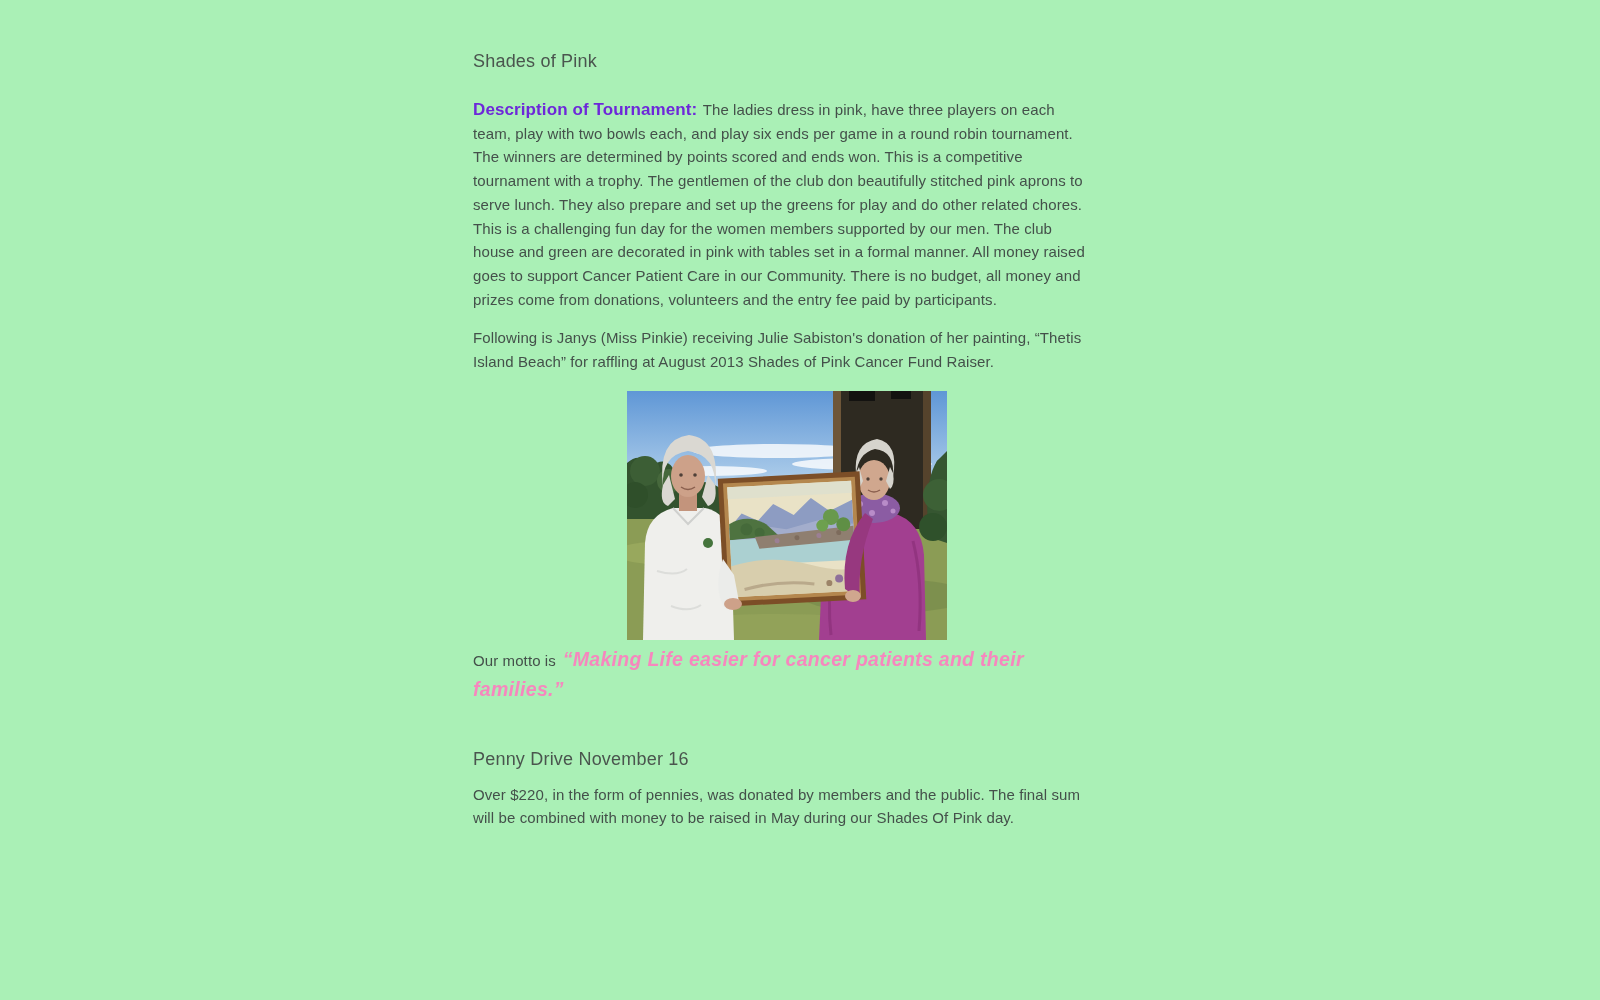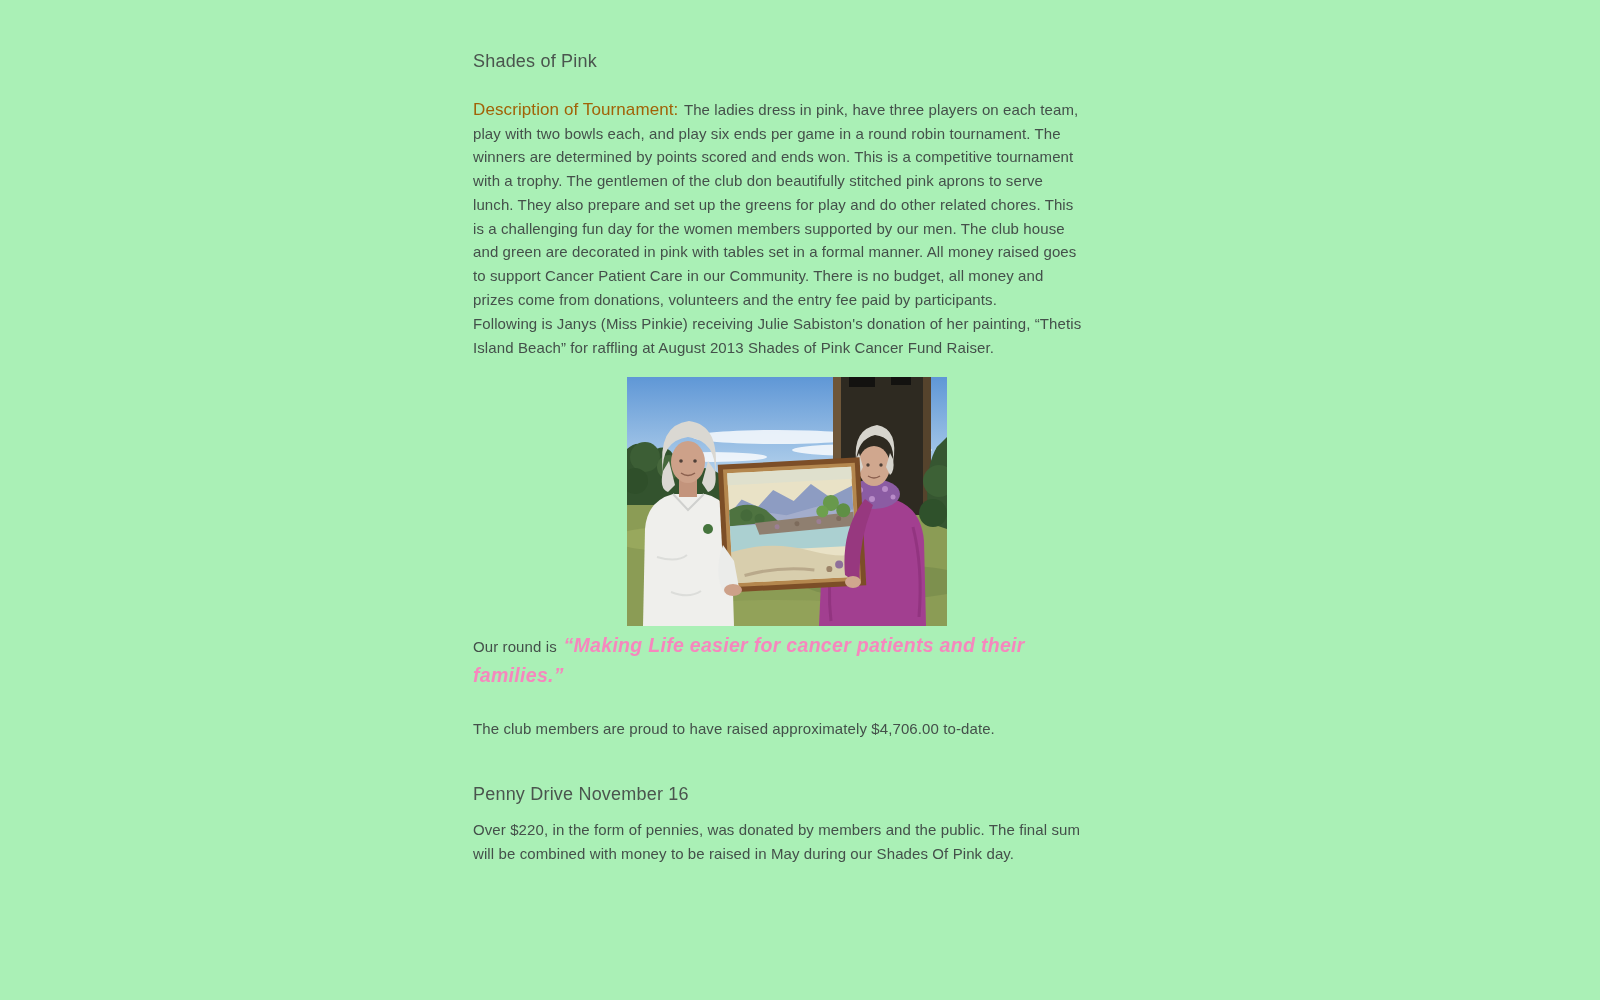--- a/index.html
+++ b/index.html
@@ -40,8 +40,8 @@
   }
   .desc-para { margin-top: 25px; }
   .desc-label {
-    color: #a16207;
-    font-weight: 400;
+    color: #6d28d9;
+    font-weight: 700;
     font-size: 17px;
     margin-right: .32em;
   }

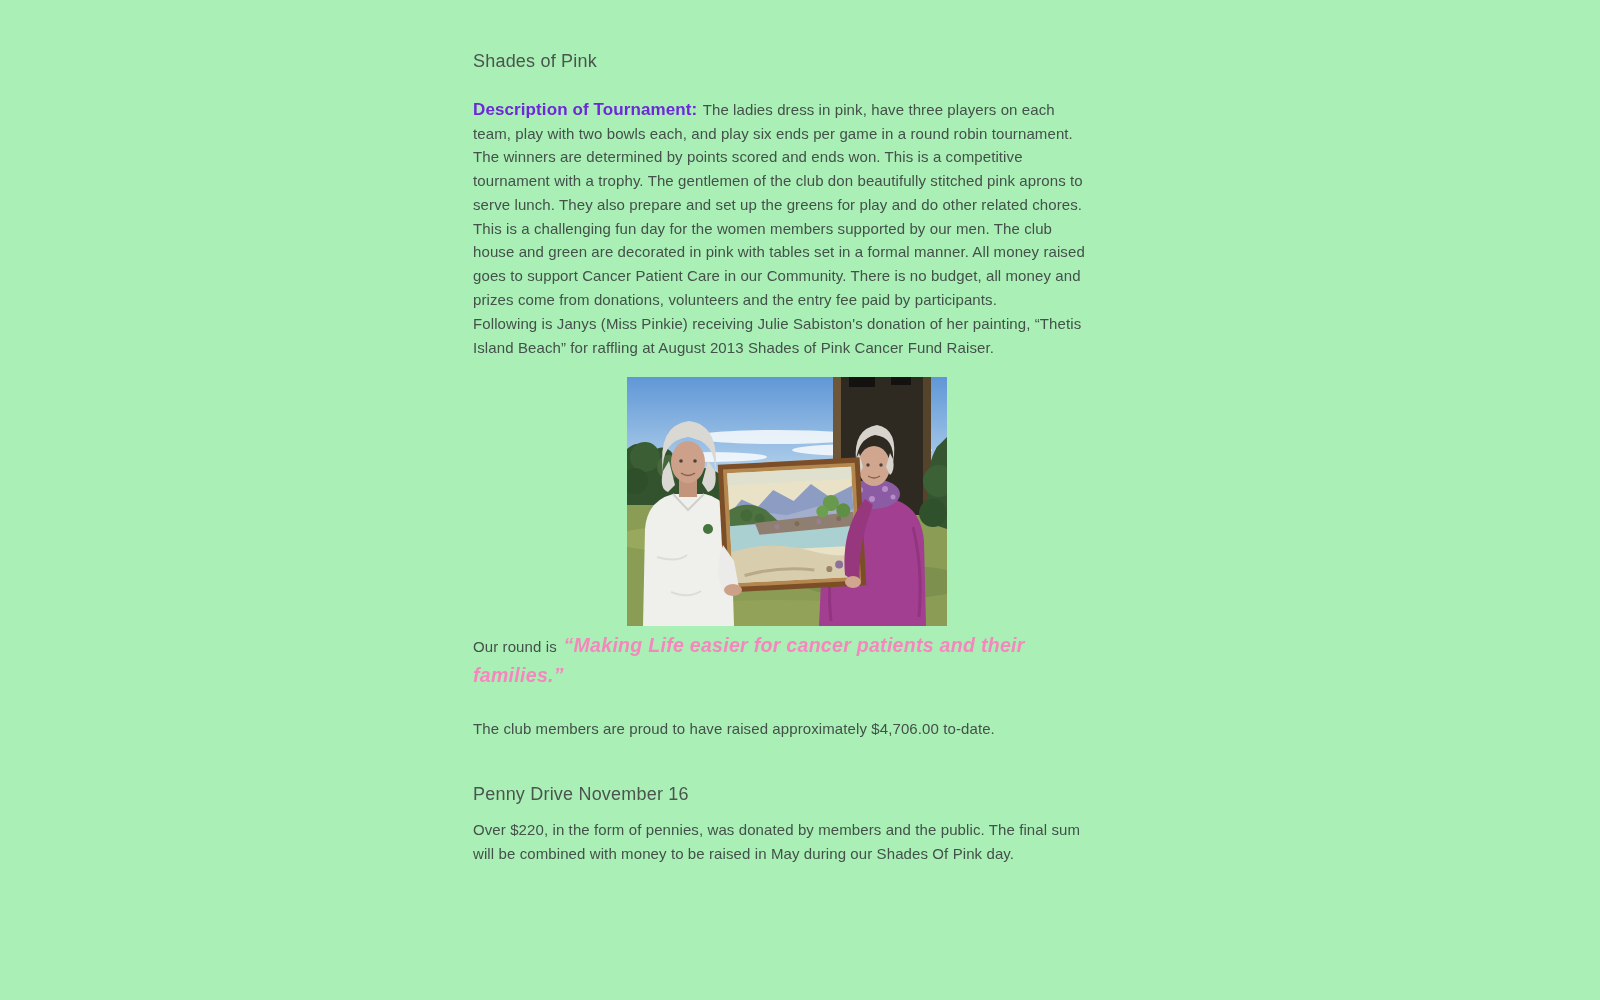--- a/index.html
+++ b/index.html
@@ -45,7 +45,7 @@
     font-size: 17px;
     margin-right: .32em;
   }
-  .caption-para { margin-top: 1px; }
+  .caption-para { margin-top: 15px; }
   figure.photo {
     margin: 17px 0 0 154px;
     padding: 0;

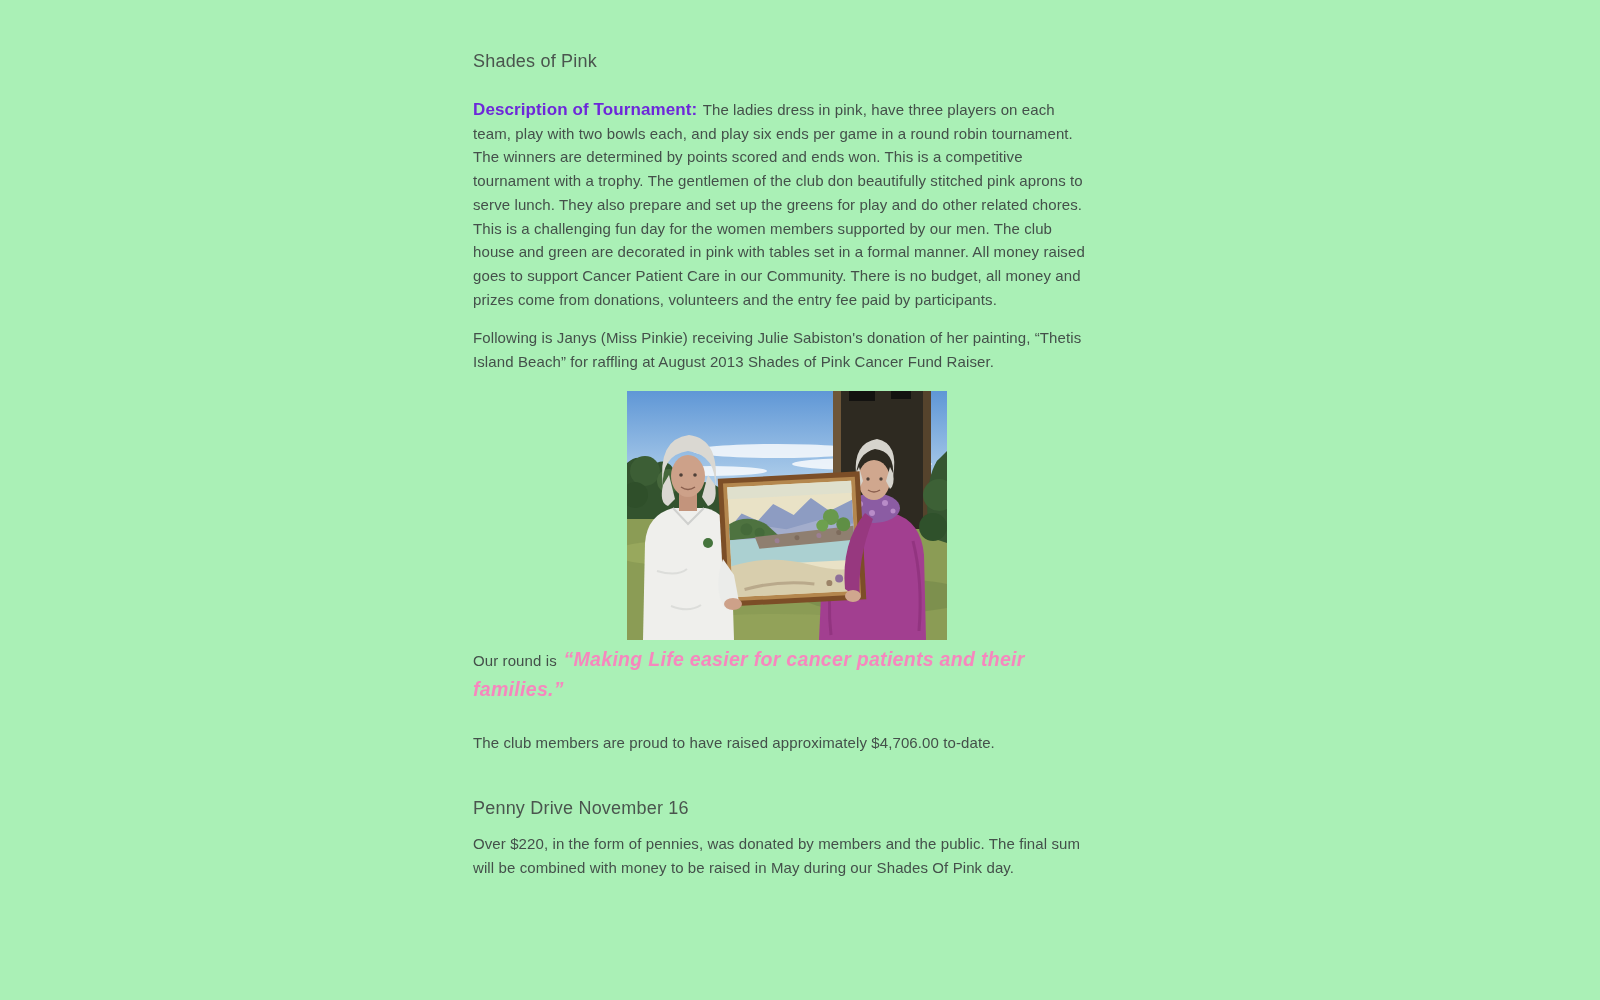--- a/index.html
+++ b/index.html
@@ -187,7 +187,7 @@
     </figure>
 
     <p class="motto-para">
-      <span class="motto-prefix">Our round is</span><em class="motto-text">“Making Life easier for cancer patients and their families.”</em>
+      <span class="motto-prefix">Our motto is</span><em class="motto-text">“Making Life easier for cancer patients and their families.”</em>
     </p>
 
     <p class="raised-para">The club members are proud to have raised approximately $4,706.00 to-date.</p>

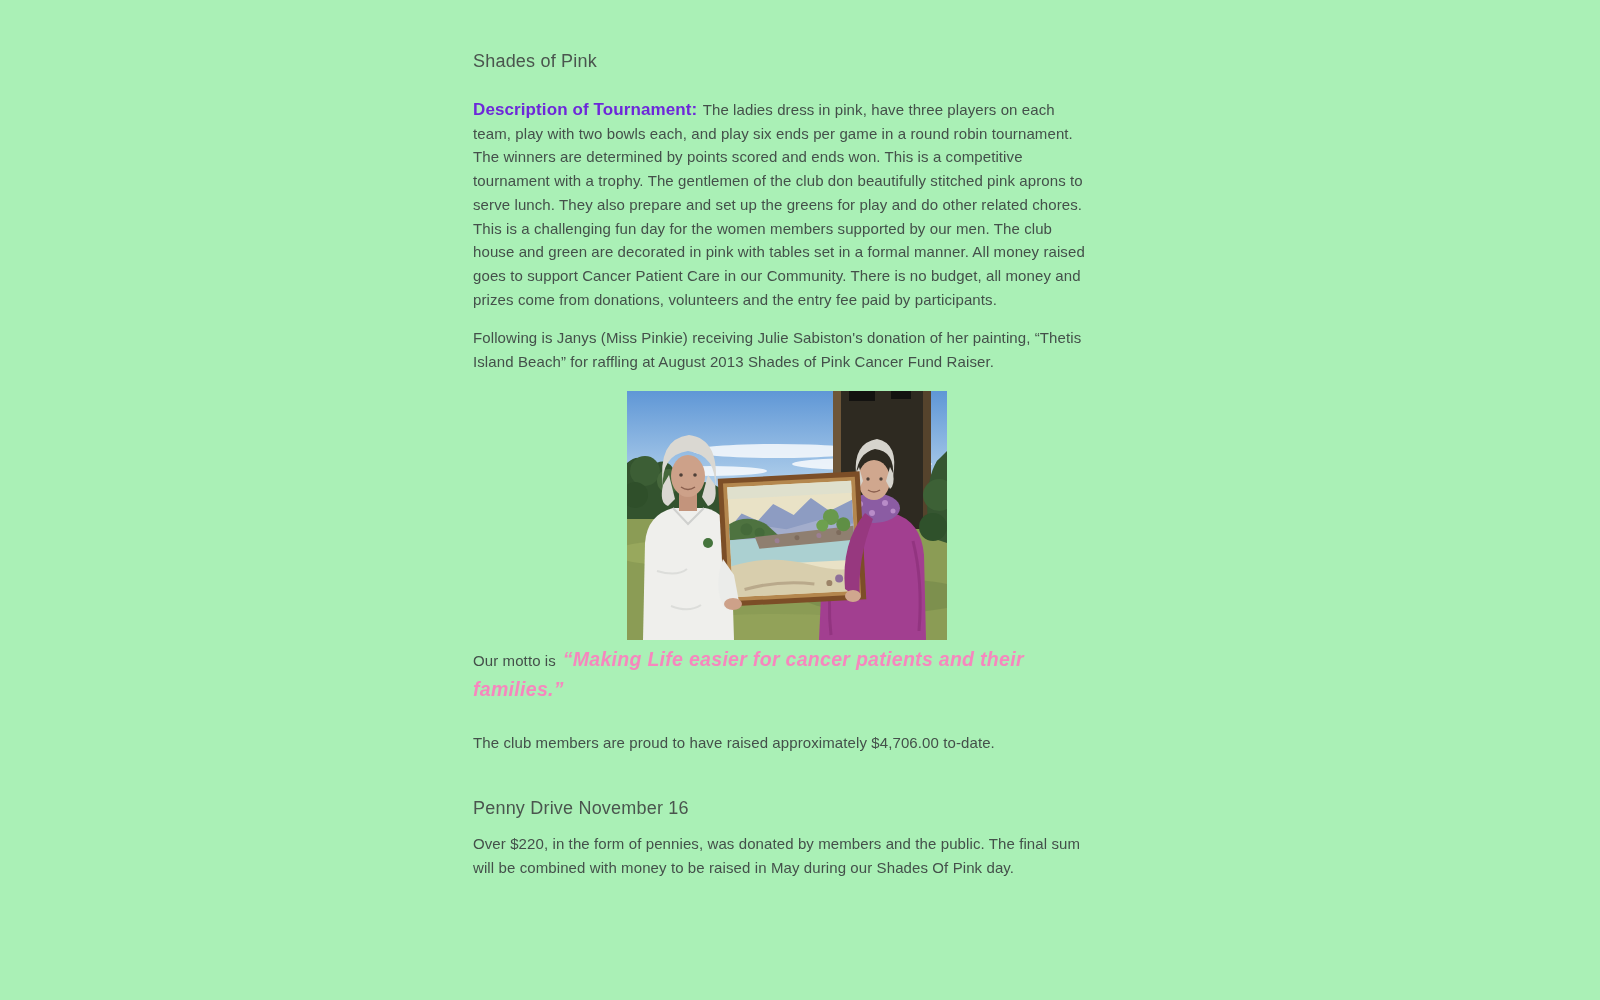--- a/index.html
+++ b/index.html
@@ -190,7 +190,6 @@
       <span class="motto-prefix">Our motto is</span><em class="motto-text">“Making Life easier for cancer patients and their families.”</em>
     </p>
 
-    <p class="raised-para">The club members are proud to have raised approximately $4,706.00 to-date.</p>
 
     <h2 class="section-title penny-heading">Penny Drive November 16</h2>
 

